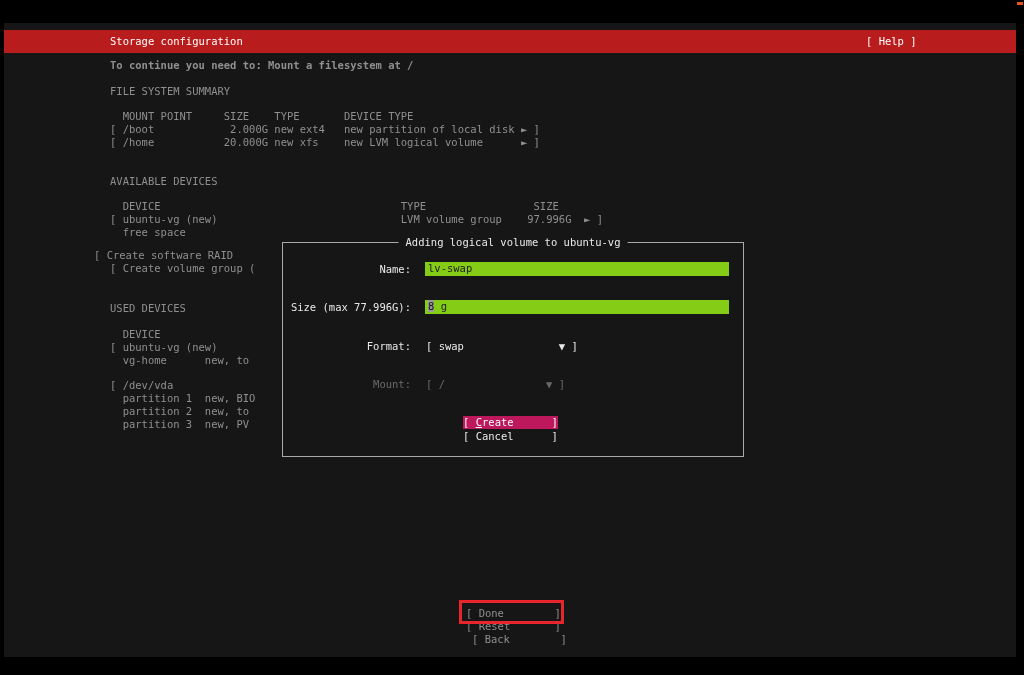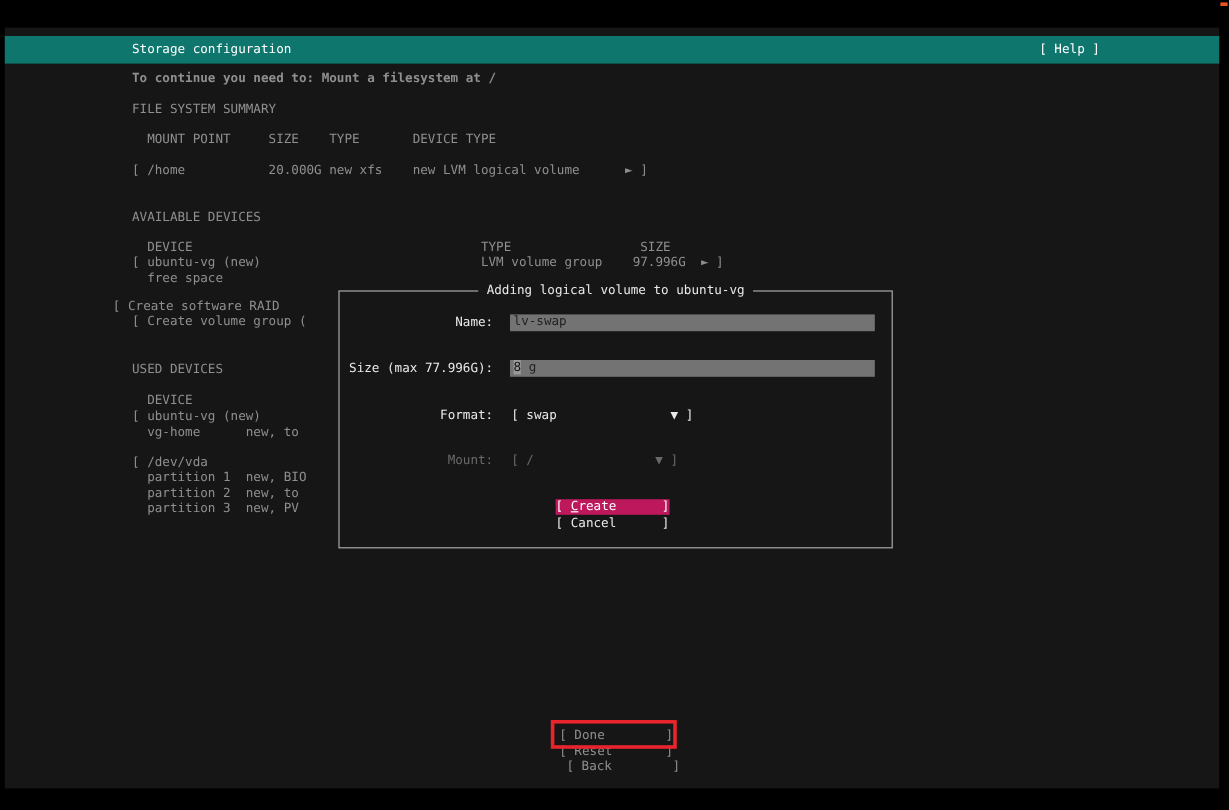--- a/index.html
+++ b/index.html
@@ -16,7 +16,7 @@
   }
   #titlebar {
     position:absolute; left:0; top:7px; width:1012px; height:23px;
-    background:#0f766e; color:#ffffff;
+    background:#b91c1c; color:#ffffff;
   }
   #titlebar .bar-text { position:absolute; top:5px; white-space:pre; }
   .line { position:absolute; white-space:pre; }

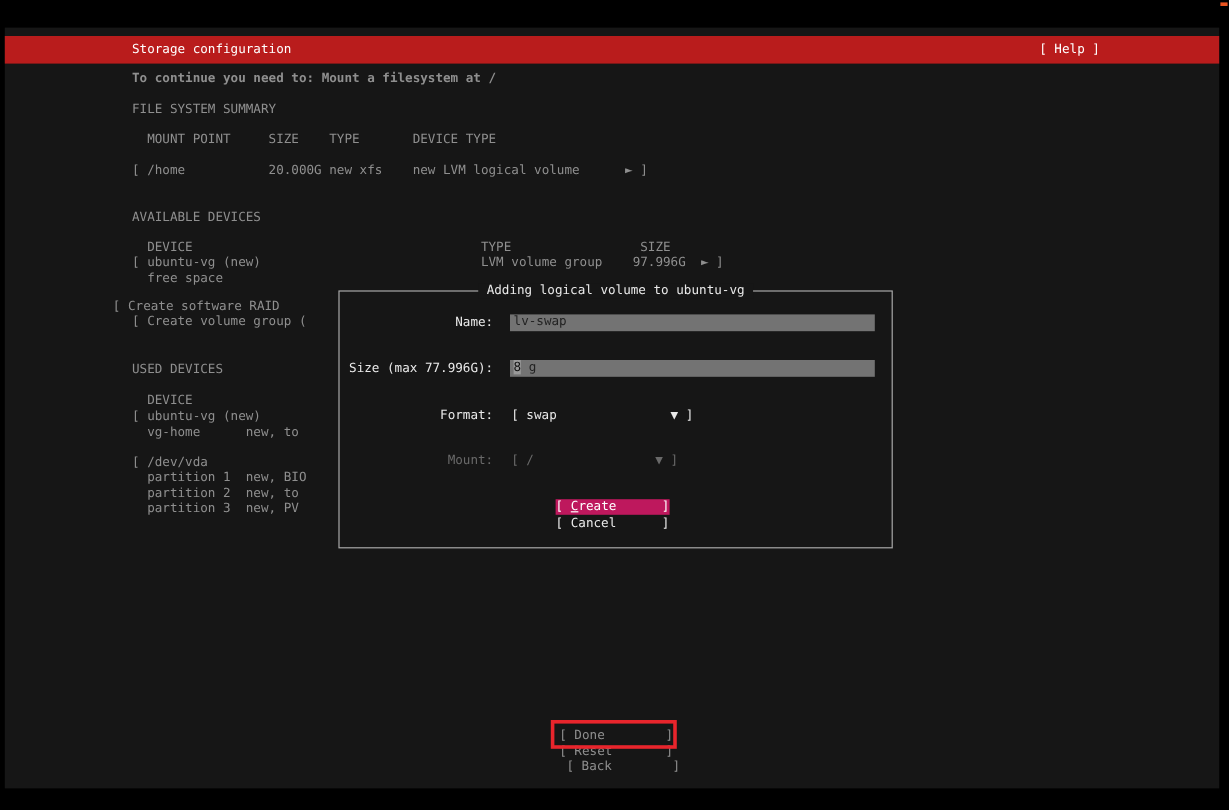--- a/index.html
+++ b/index.html
@@ -66,6 +66,7 @@
 
     <div class="line dim" style="left:106px; top:62px;">FILE SYSTEM SUMMARY</div>
     <div class="line dim" style="left:106px; top:87px;">  MOUNT POINT     SIZE    TYPE       DEVICE TYPE</div>
+    <div class="line dim" style="left:106px; top:100px;">[ /boot            2.000G new ext4   new partition of local disk ► ]</div>
     <div class="line dim" style="left:106px; top:113px;">[ /home           20.000G new xfs    new LVM logical volume      ► ]</div>
 
     <div class="line dim" style="left:106px; top:152px;">AVAILABLE DEVICES</div>

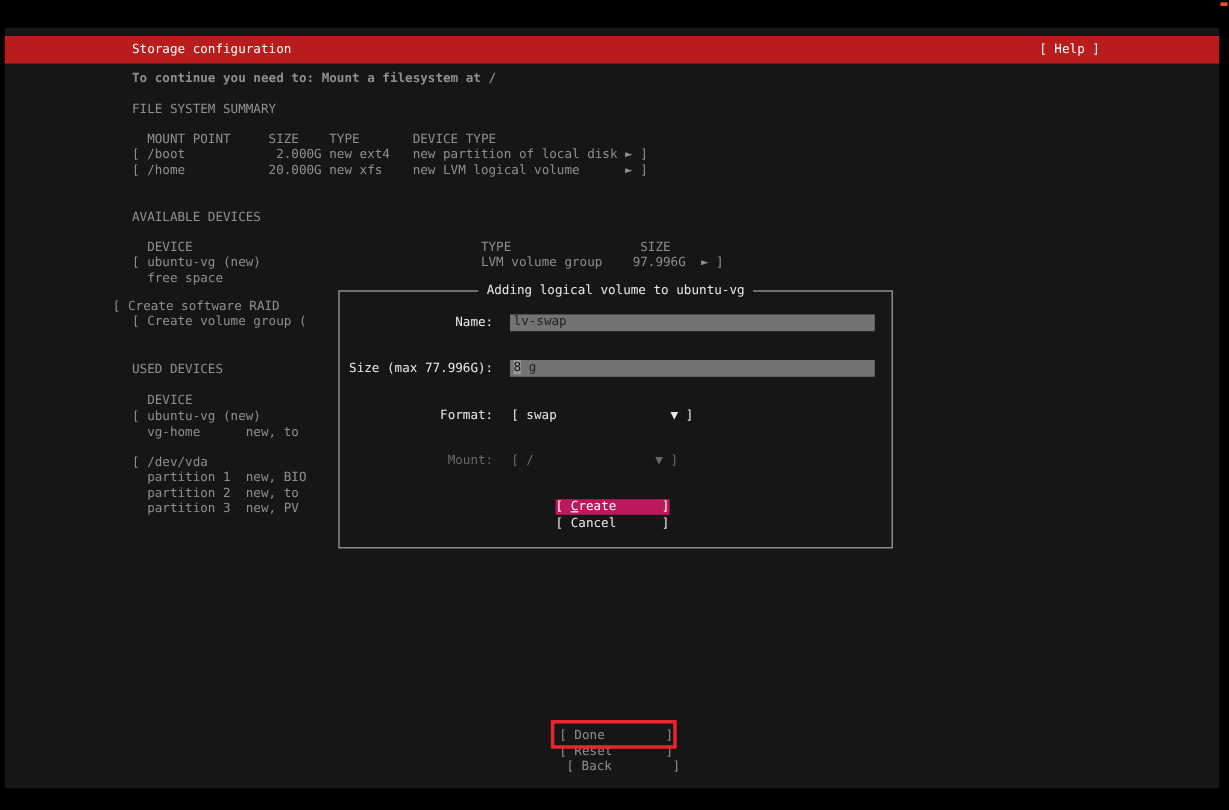--- a/index.html
+++ b/index.html
@@ -34,7 +34,7 @@
   .dlabel { position:absolute; left:0; width:128px; text-align:right; white-space:pre; }
   .tfield {
     position:absolute; left:142px; width:304px; height:14px;
-    background:#737373; color:#222; white-space:pre; padding-left:3px;
+    background:#84cc16; color:#222; white-space:pre; padding-left:3px;
   }
   .cursor-cell { background:#9a9a9a; color:#111; }
   .dropdown { position:absolute; left:143px; white-space:pre; }

